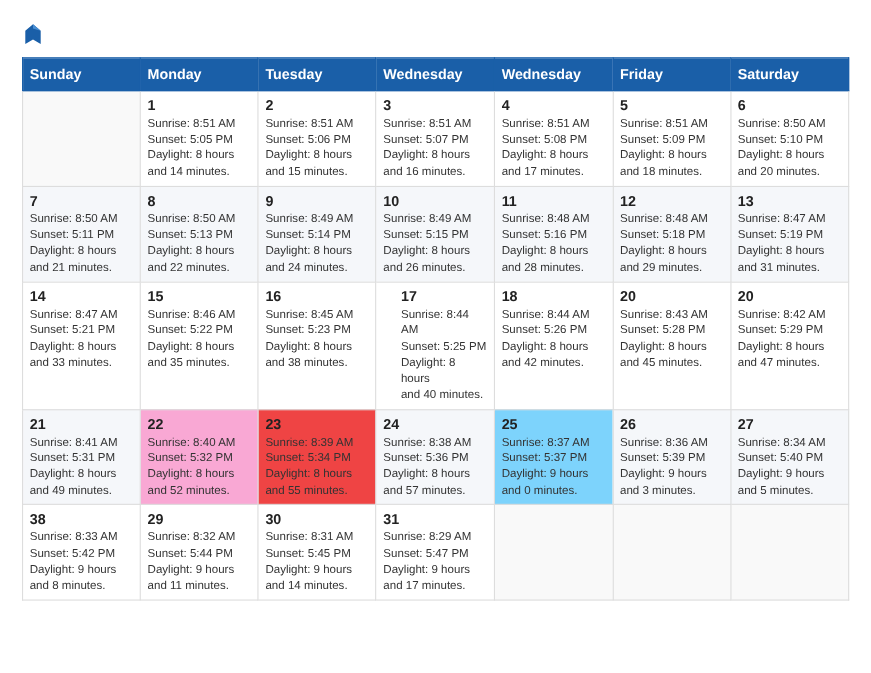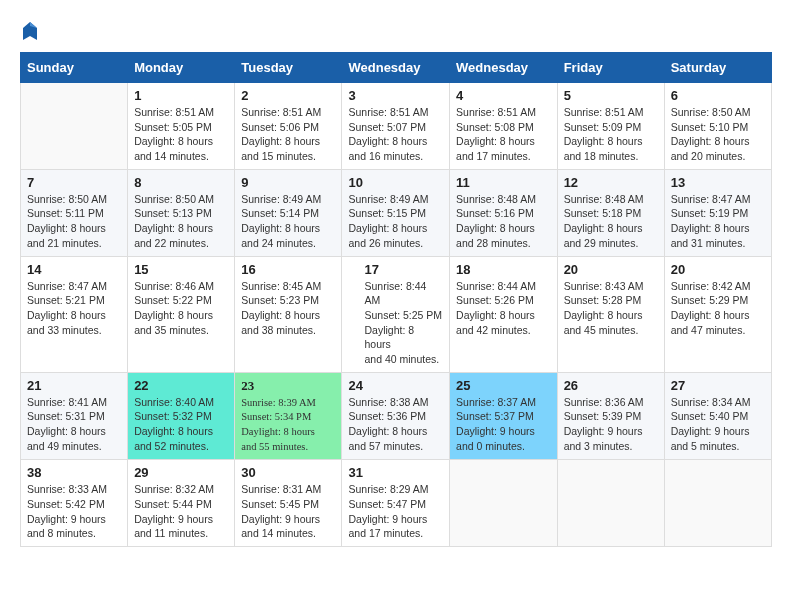--- a/index.html
+++ b/index.html
@@ -220,7 +220,7 @@
           <span class="day-number">21</span>
           <div class="day-info">Sunrise: 8:41 AM<br>Sunset: 5:31 PM<br>Daylight: 8 hours<br>and 49 minutes.</div>
         </td>
-        <td style="background: #5eead4;">
+        <td style="background: #f9a8d4;">
           <span class="day-number">22</span>
           <div class="day-info">Sunrise: 8:40 AM<br>Sunset: 5:32 PM<br>Daylight: 8 hours<br>and 52 minutes.</div>
         </td>

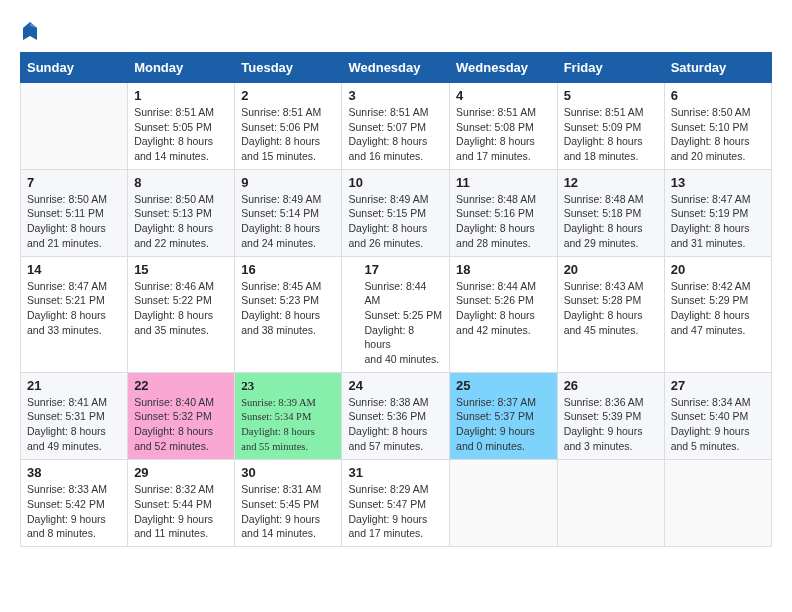--- a/index.html
+++ b/index.html
@@ -224,7 +224,7 @@
           <span class="day-number">22</span>
           <div class="day-info">Sunrise: 8:40 AM<br>Sunset: 5:32 PM<br>Daylight: 8 hours<br>and 52 minutes.</div>
         </td>
-        <td style="background: #86efac; font-family: Liberation Serif, serif;">
+        <td style="background: #ef4444;">
           <span class="day-number">23</span>
           <div class="day-info">Sunrise: 8:39 AM<br>Sunset: 5:34 PM<br>Daylight: 8 hours<br>and 55 minutes.</div>
         </td>

